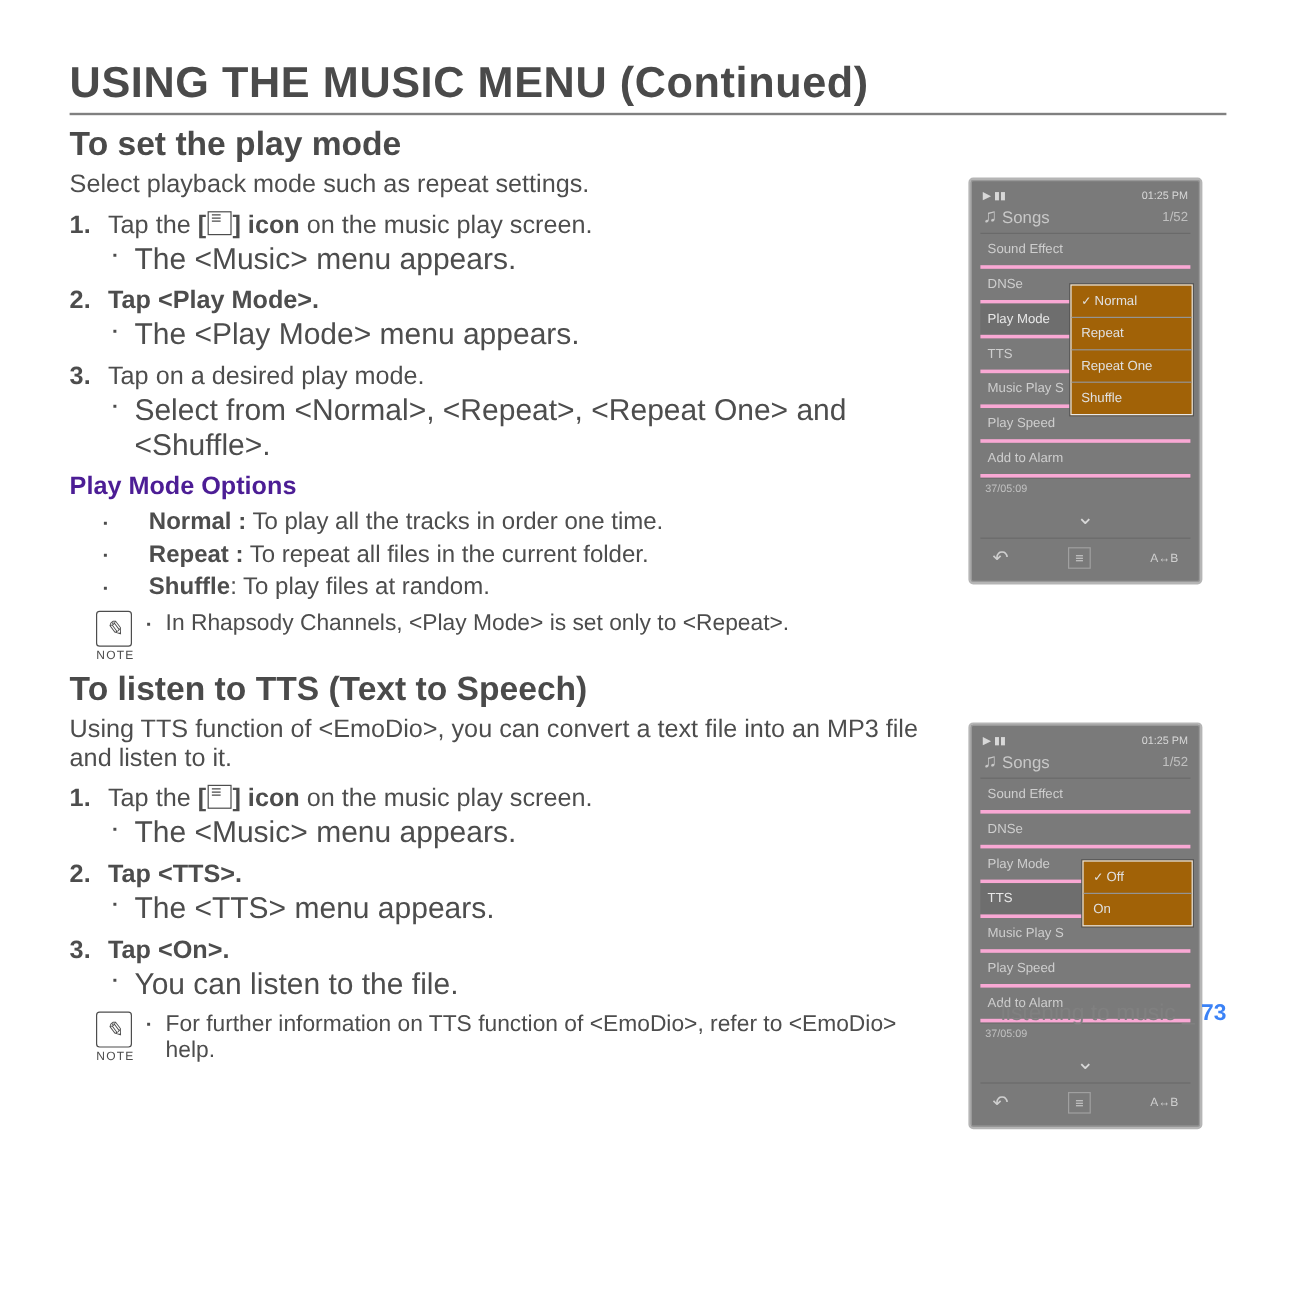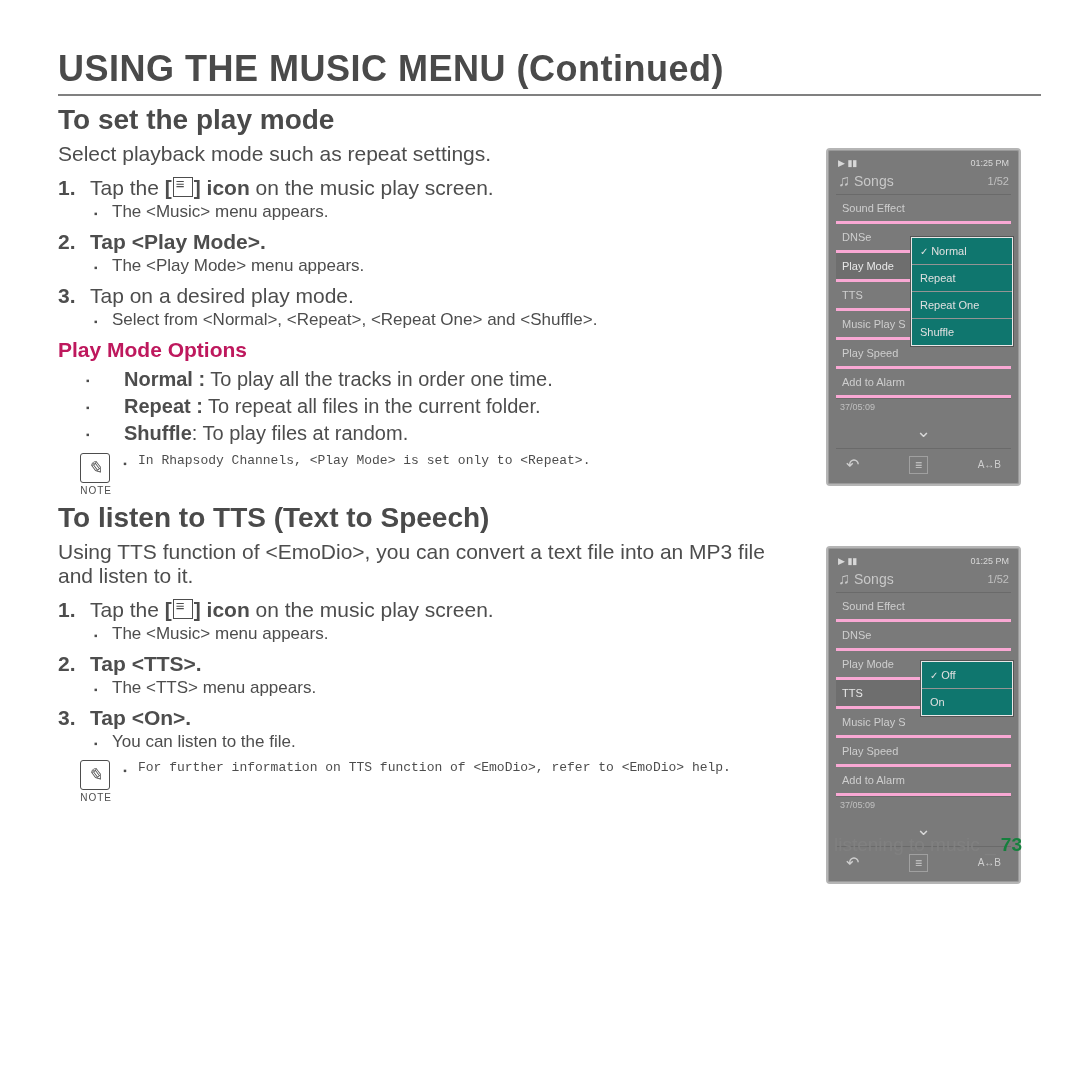--- a/index.html
+++ b/index.html
@@ -3,7 +3,7 @@
 <meta charset="utf-8">
 <style>
 html,body{margin:0;padding:0;width:1080px;height:1080px;background:#fff;font-family:Arial,Helvetica,sans-serif;color:#4d4d4d;}
-.page{position:relative;padding:48px 39px 20px 58px;box-sizing:border-box;width:1080px;height:884px;}
+.page{position:relative;padding:48px 58px 20px 58px;box-sizing:border-box;width:1080px;height:884px;}
 h1{font-size:36px;font-weight:bold;color:#4a4a4a;margin:0 0 4px 0;letter-spacing:0.5px;}
 .rule{border:none;border-top:2px solid #808080;margin:0 0 8px 0;}
 h2{font-size:28px;font-weight:bold;color:#4a4a4a;margin:4px 0 6px 0;}

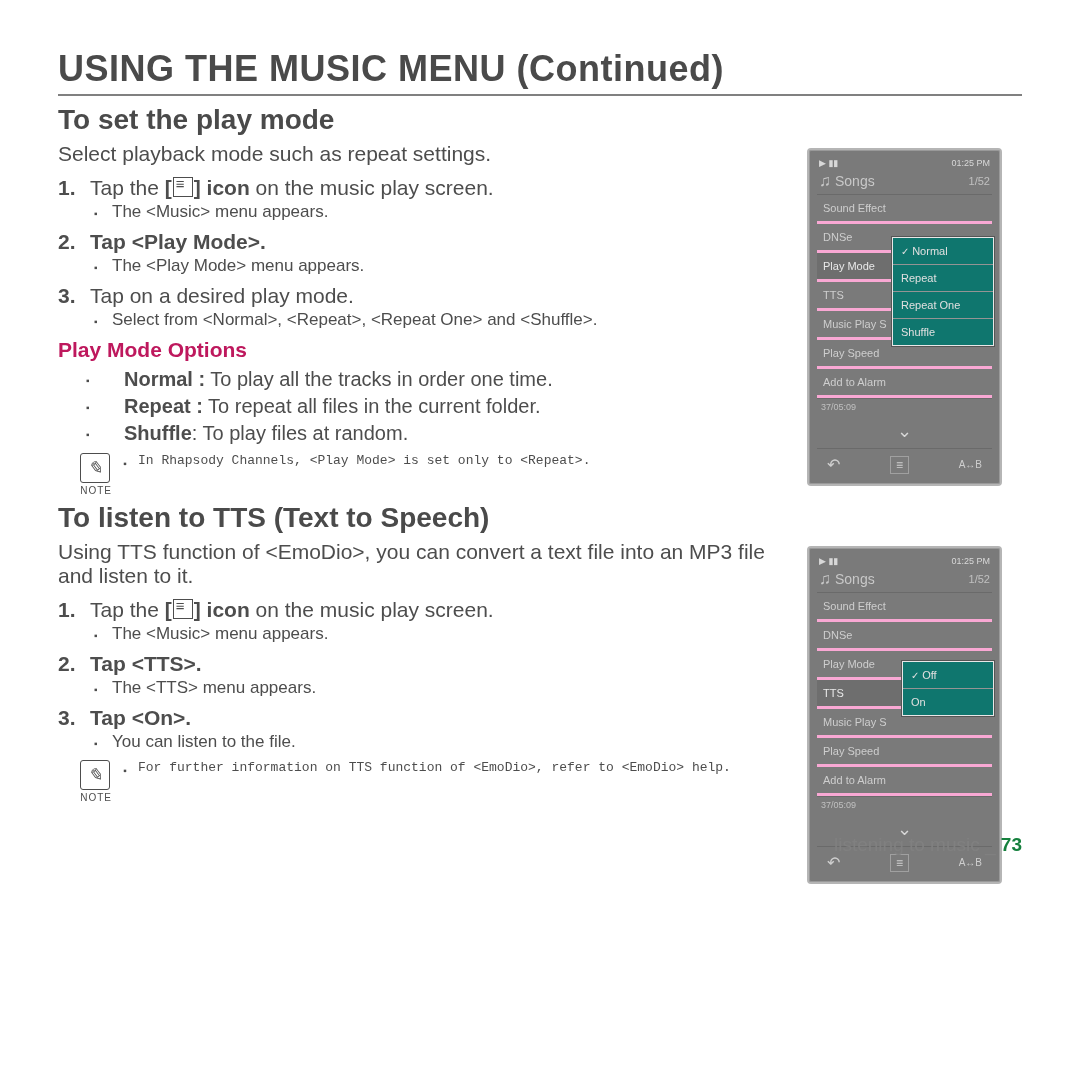--- a/index.html
+++ b/index.html
@@ -16,7 +16,7 @@
 ol.steps>li::before{content:counter(step)".";font-weight:bold;position:absolute;left:0;}
 ol.steps>li .b{font-weight:bold;}
 .sub{list-style:none;padding:0 0 0 4px;margin:2px 0 8px 0;}
-.sub li{font-size:17px;color:#4d4d4d;position:relative;padding-left:18px;margin:0 0 2px 0;}
+.sub li{font-size:25px;color:#4d4d4d;position:relative;padding-left:18px;margin:0 0 2px 0;}
 .sub li::before{content:"▪";font-size:10px;position:absolute;left:0;top:6px;}
 .subhead{font-size:21px;font-weight:bold;color:#be185d;margin:8px 0 6px 0;}
 .opts{list-style:none;padding:0 0 0 28px;margin:0;}

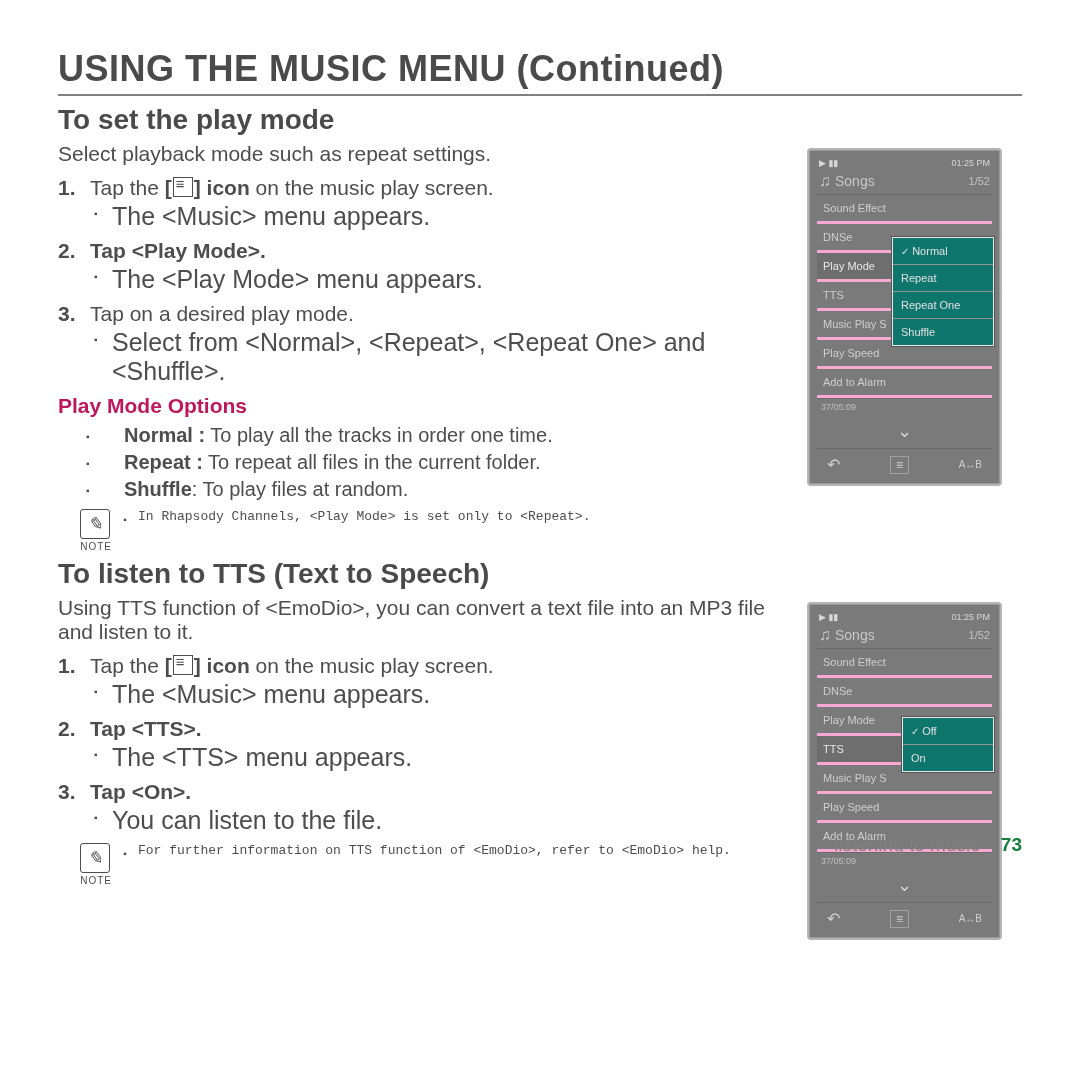--- a/index.html
+++ b/index.html
@@ -43,7 +43,7 @@
 .menulist{font-size:11px;color:#cecece;position:relative;}
 .menurow{padding:7px 6px;border-bottom:3px solid #f9a8d4;}
 .menurow.hl{background:#6e6e6e;color:#e8e8e8;}
-.popup{position:absolute;right:-2px;top:42px;width:100px;border:1px solid #e8e8e8;background:#0f766e;box-shadow:0 0 0 1px #555;}
+.popup{position:absolute;right:-2px;top:42px;width:100px;border:1px solid #e8e8e8;background:#a16207;box-shadow:0 0 0 1px #555;}
 .popup .prow{padding:7px 8px;border-bottom:1px solid #949494;font-size:11px;color:#e0e0e0;}
 .popup .prow:last-child{border-bottom:none;}
 .popup .prow.sel::before{content:"✓ ";font-size:10px;}

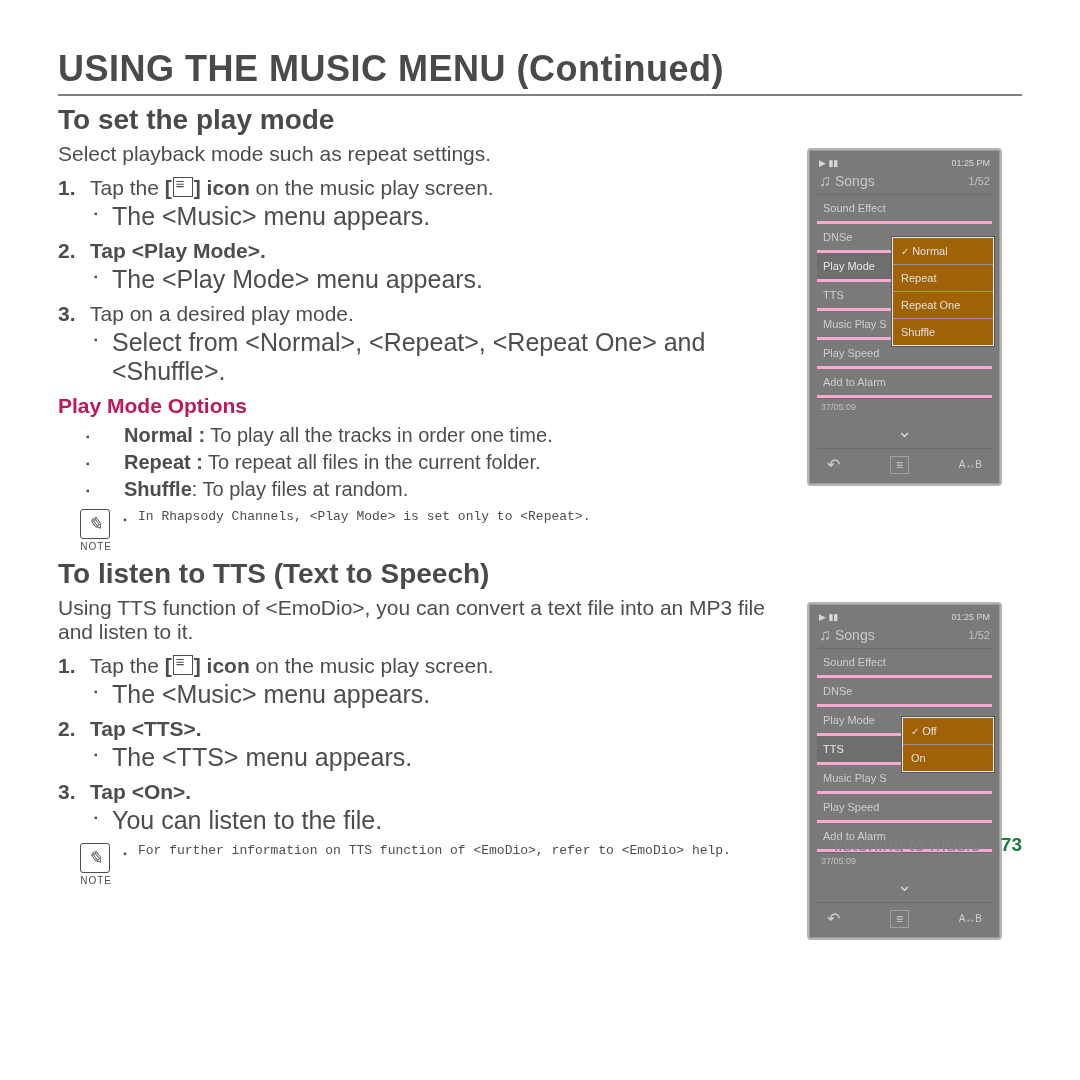--- a/index.html
+++ b/index.html
@@ -18,7 +18,7 @@
 .sub{list-style:none;padding:0 0 0 4px;margin:2px 0 8px 0;}
 .sub li{font-size:25px;color:#4d4d4d;position:relative;padding-left:18px;margin:0 0 2px 0;}
 .sub li::before{content:"▪";font-size:10px;position:absolute;left:0;top:6px;}
-.subhead{font-size:21px;font-weight:bold;color:#be185d;margin:8px 0 6px 0;}
+.subhead{font-size:21px;font-weight:bold;color:#4c1d95;margin:8px 0 6px 0;}
 .opts{list-style:none;padding:0 0 0 28px;margin:0;}
 .opts li{font-size:20px;color:#4d4d4d;position:relative;padding-left:18px;margin:0 0 4px 0;}
 .opts li::before{content:"▪";font-size:10px;position:absolute;left:0;top:7px;}

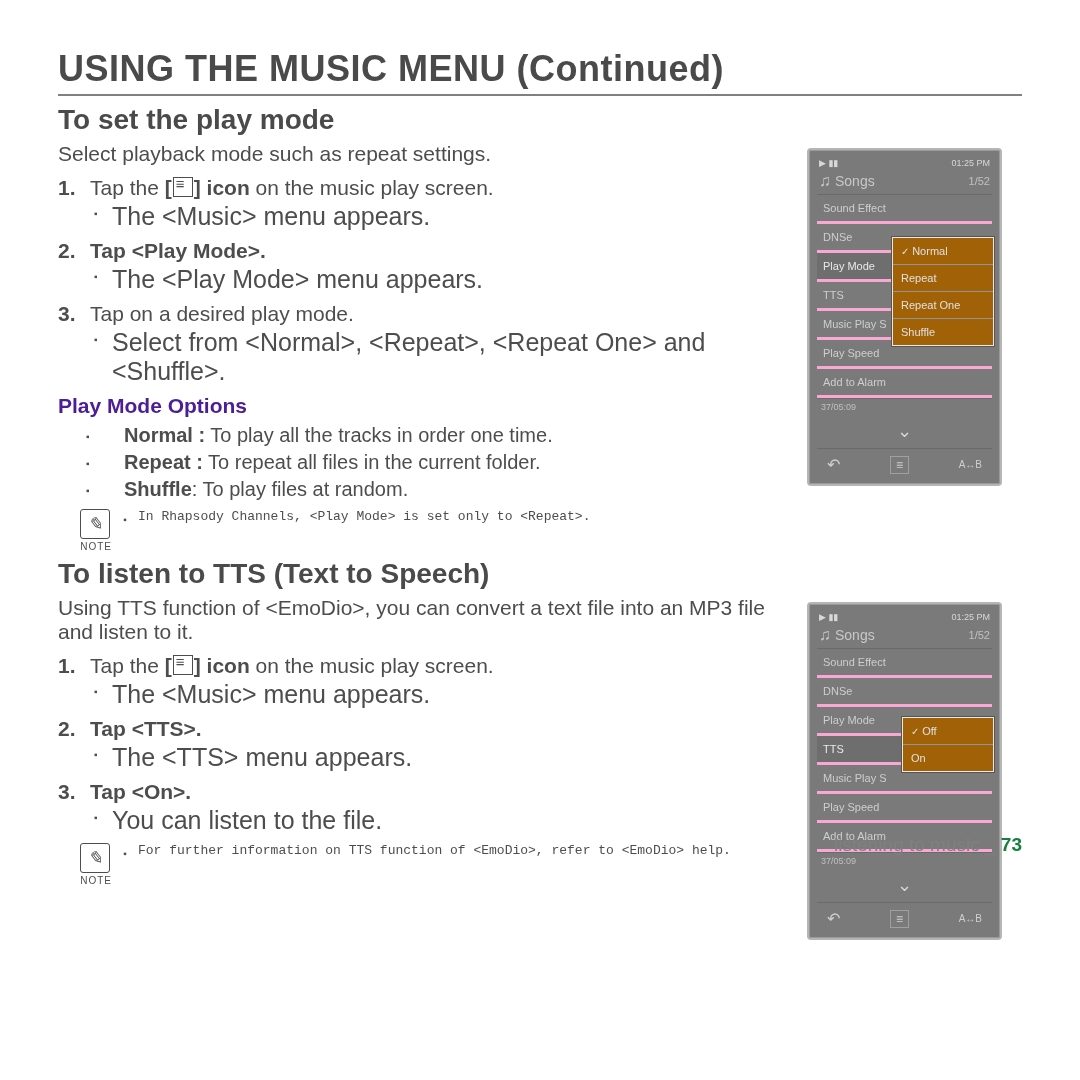--- a/index.html
+++ b/index.html
@@ -28,7 +28,7 @@
 .nicon .sq{width:28px;height:28px;border:1.5px solid #4d4d4d;border-radius:3px;display:flex;align-items:center;justify-content:center;margin:0 auto;}
 .nicon .sq span{font-style:italic;font-size:18px;color:#4d4d4d;}
 .nicon .lab{font-size:10px;letter-spacing:1px;color:#4d4d4d;margin-top:2px;text-align:right;}
-.notetext{font-size:13px;color:#4d4d4d;position:relative;padding-left:16px;flex:1;font-family:Liberation Mono, monospace;}
+.notetext{font-size:19px;color:#4d4d4d;position:relative;padding-left:16px;flex:1;}
 .notetext::before{content:"▪";font-size:10px;position:absolute;left:0;top:6px;}
 .iconbox{display:inline-block;width:18px;height:18px;border:1.5px solid #4d4d4d;vertical-align:-2px;position:relative;margin:0 1px;}
 .iconbox::before{content:"≡";position:absolute;left:2px;top:-3px;font-size:15px;color:#4d4d4d;}

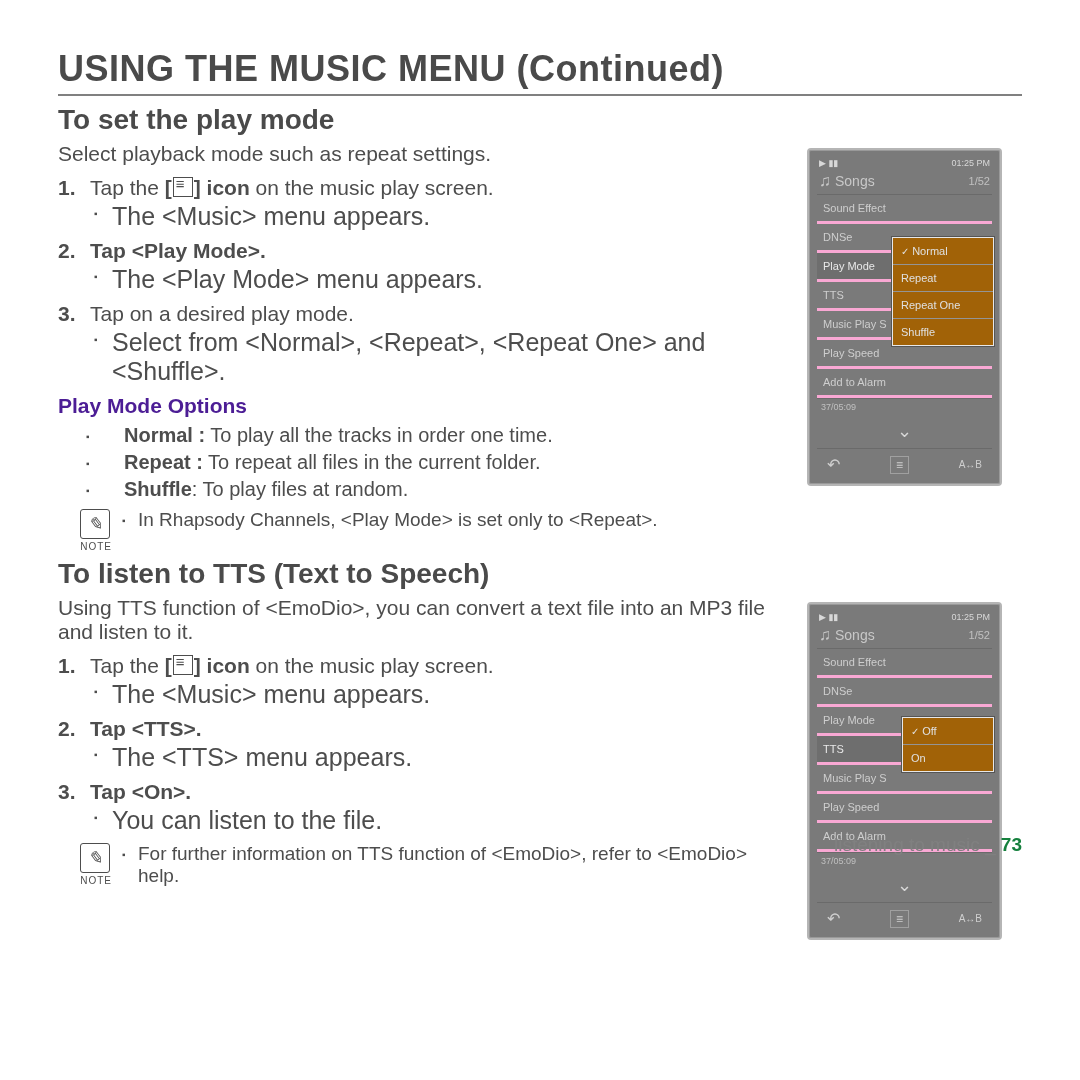--- a/index.html
+++ b/index.html
@@ -33,7 +33,7 @@
 .iconbox{display:inline-block;width:18px;height:18px;border:1.5px solid #4d4d4d;vertical-align:-2px;position:relative;margin:0 1px;}
 .iconbox::before{content:"≡";position:absolute;left:2px;top:-3px;font-size:15px;color:#4d4d4d;}
 .footer{position:absolute;right:58px;bottom:28px;font-size:19px;color:#808080;}
-.footer .pg{font-weight:bold;color:#15803d;}
+.footer .pg{font-weight:bold;color:#3b82f6;}
 
 .device{width:195px;background:#7a7a7a;border:2px solid #b5b5b5;border-radius:4px;padding:8px;box-sizing:border-box;box-shadow:0 0 0 1px #999 inset;margin-top:6px;}
 .statusbar{display:flex;justify-content:space-between;align-items:center;font-size:9px;color:#d8d8d8;padding:0 2px 2px 2px;}

